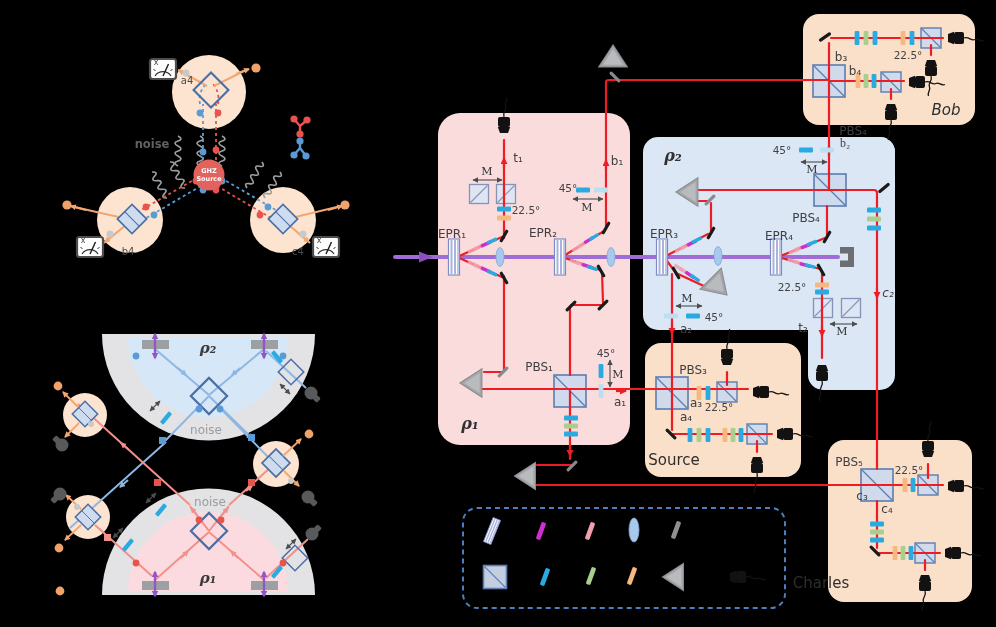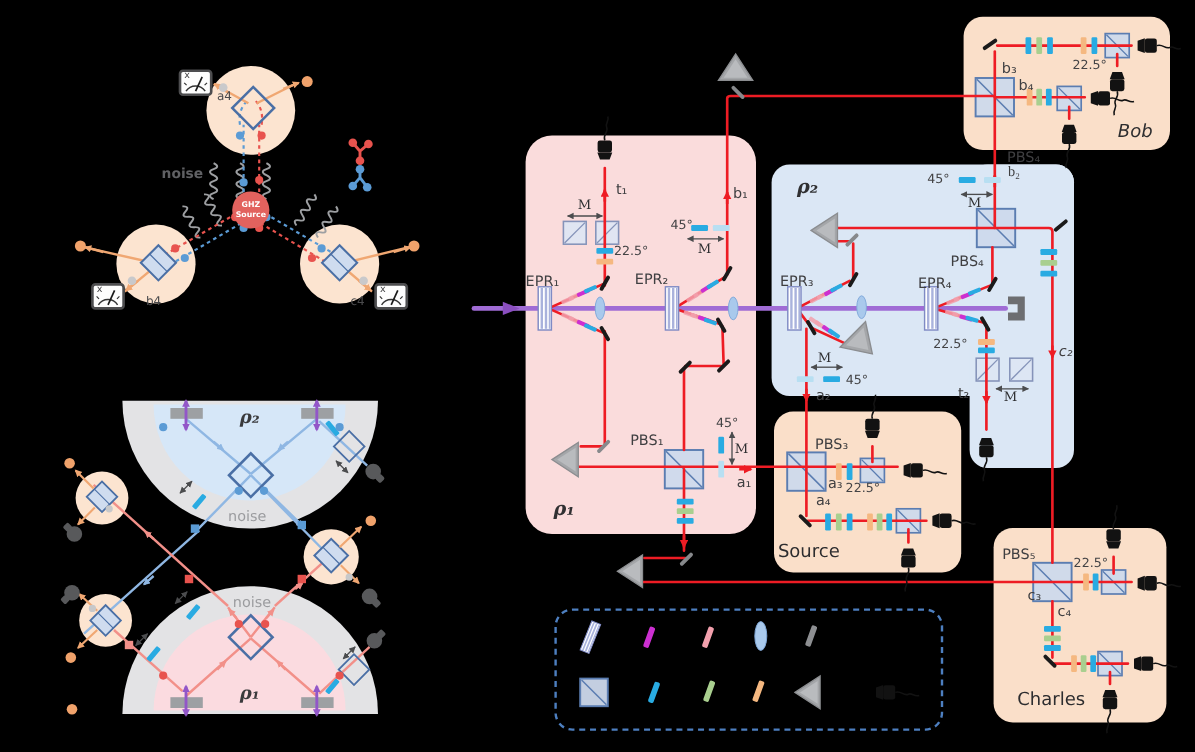--- a/index.html
+++ b/index.html
@@ -591,7 +591,7 @@
       <span class="lb mm" style="left: 842px; top: 331px;">M</span>
       <span class="lb name" style="left: 674px; top: 460px;">Source</span>
       <span class="lb name" style="left: 946px; top: 110px; font-style: italic;">Bob</span>
-      <span class="lb name" style="left: 876px; top: 583px; text-align: center;">Charles</span>
+      <span class="lb name" style="left: 821px; top: 583px; text-align: center;">Charles</span>
       <span class="lb rho" style="left: 470px; top: 424px;">ρ₁</span>
       <span class="lb rho" style="left: 673px; top: 156px;">ρ₂</span>
       <span class="lb dark" style="left: 187px; top: 81px;">a4</span>

